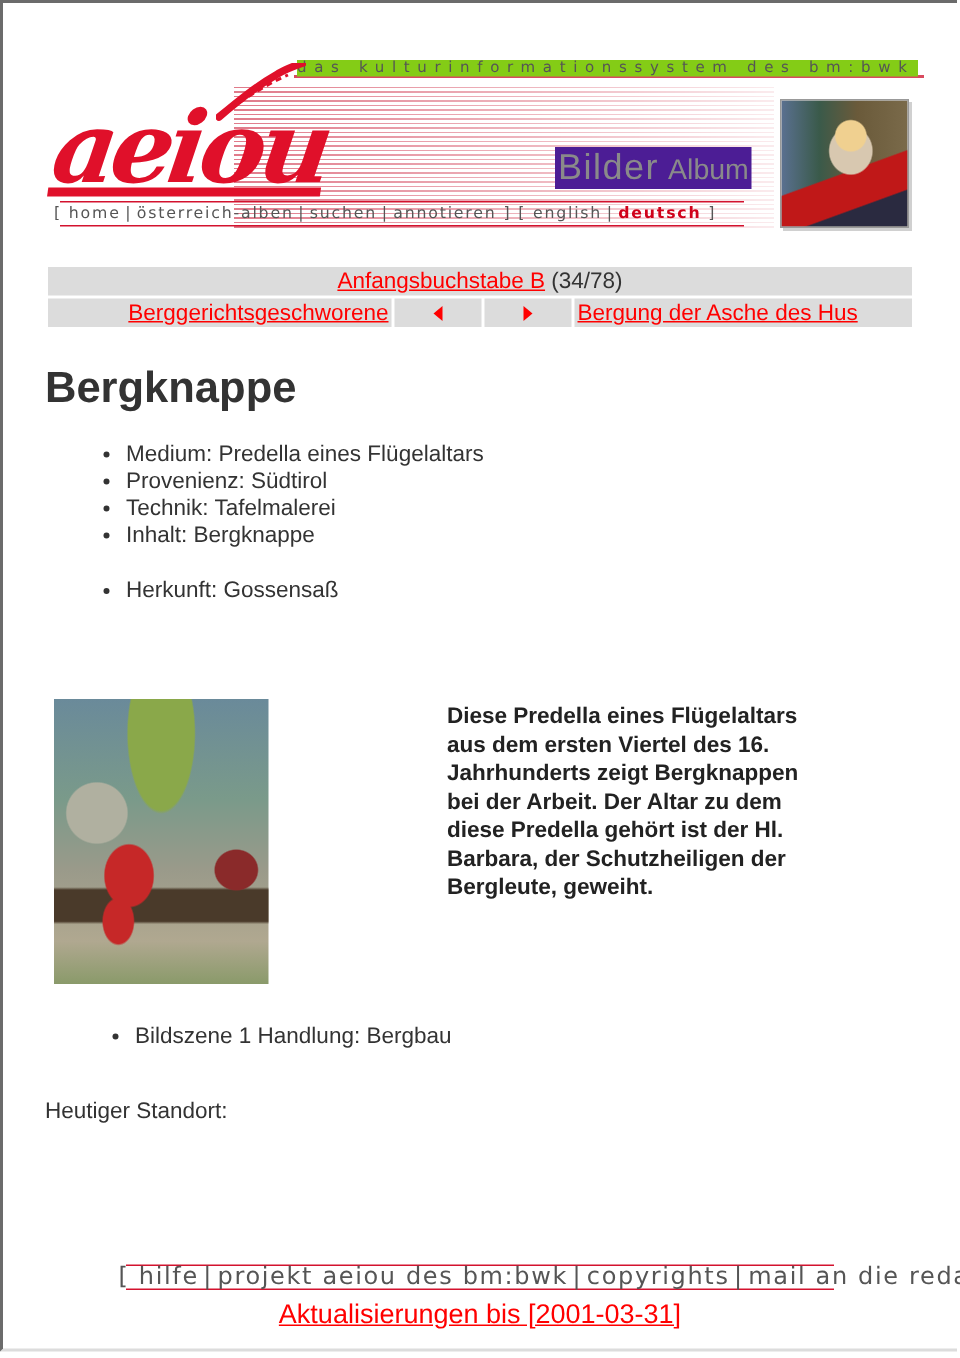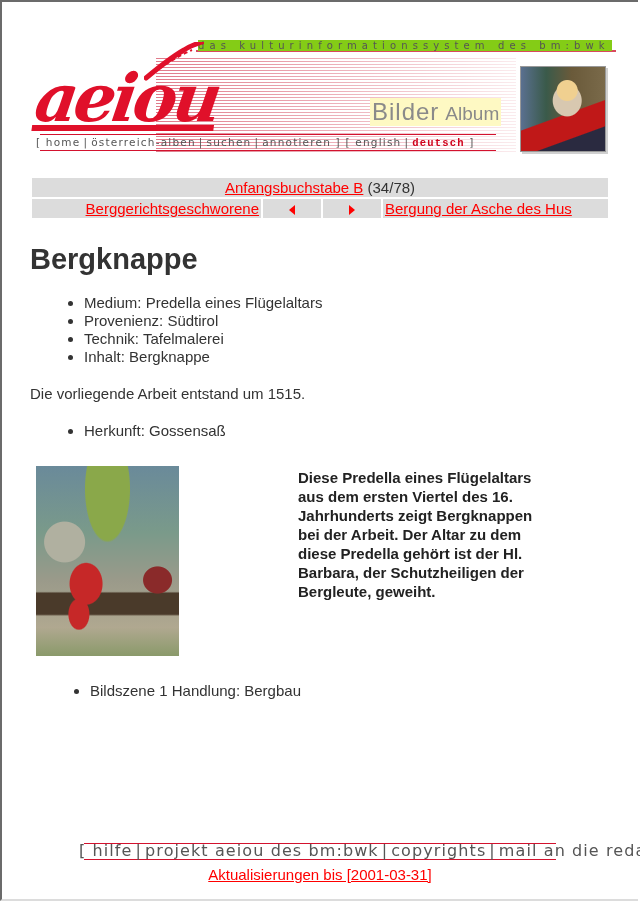--- a/index.html
+++ b/index.html
@@ -45,7 +45,7 @@
   }
   .album-title {
     position: absolute; left: 334px; top: 58px; white-space: nowrap;
-    color: #8a8a8a; background: #fef9c3; padding: 0 2px;
+    color: #8a8a8a; background: #4c1d95; padding: 0 2px;
   }
   .album-title .big { font-size: 24px; letter-spacing: 1px; }
   .album-title .small { font-size: 19px; margin-left: 6px; }

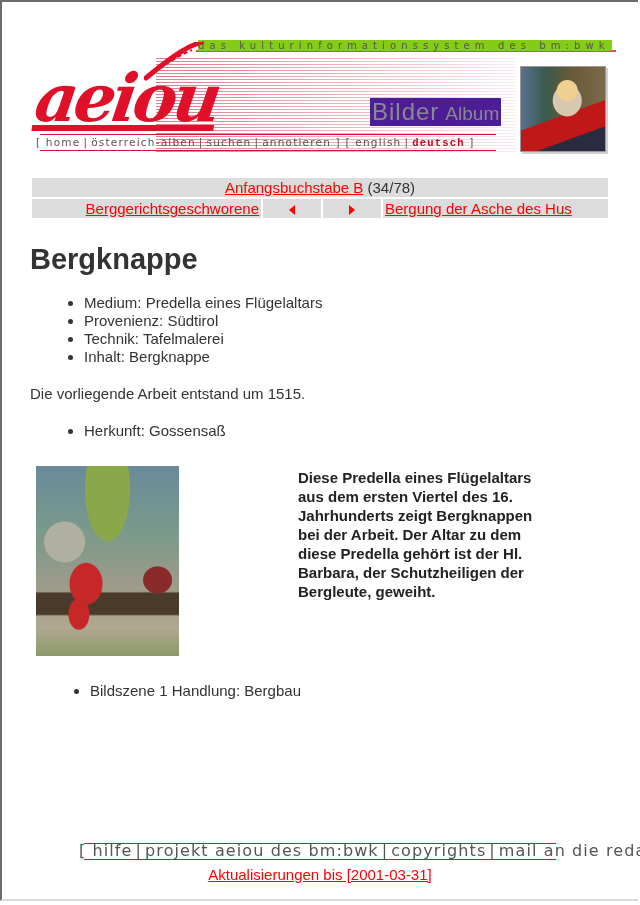--- a/index.html
+++ b/index.html
@@ -70,7 +70,7 @@
   }
   .topnav .items { position: relative; padding-left: 0; top: 1px; }
   .topnav .item { color: #555555; text-decoration: none; }
-  .topnav .item.active { color: #d0021b; font-weight: bold; font-family: Liberation Mono, monospace; }
+  .topnav .item.active { color: #d0021b; font-weight: bold; }
   .topnav .sep { color: #555555; margin: 0 3px; }
   .topnav .br { color: #555555; }
 

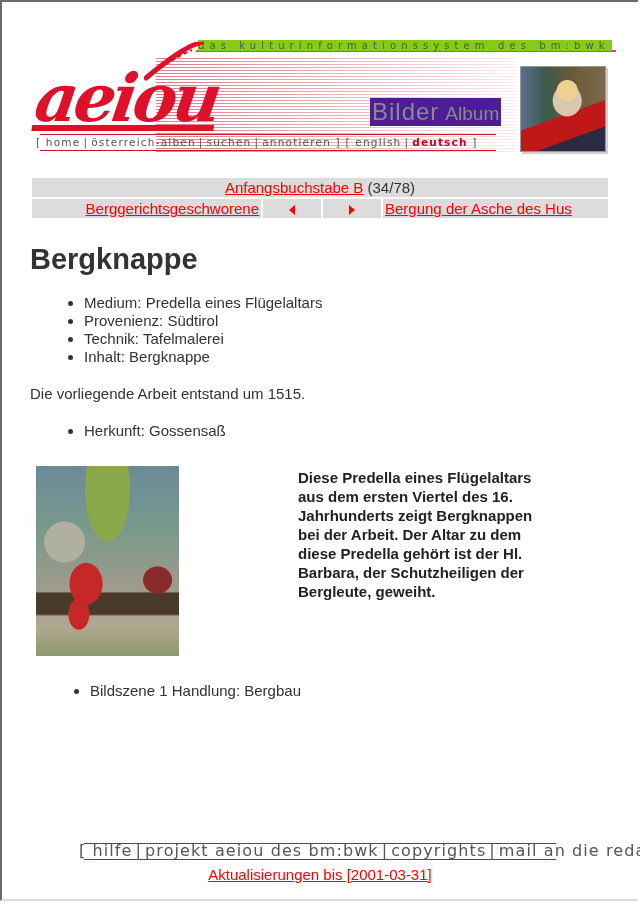--- a/index.html
+++ b/index.html
@@ -192,7 +192,6 @@
     <li>Technik: Tafelmalerei</li>
     <li>Inhalt: Bergknappe</li>
   </ul>
-  <p style="margin-top:19px;">Die vorliegende Arbeit entstand um 1515.</p>
   <ul style="margin-top:19px;">
     <li>Herkunft: Gossensaß</li>
   </ul>

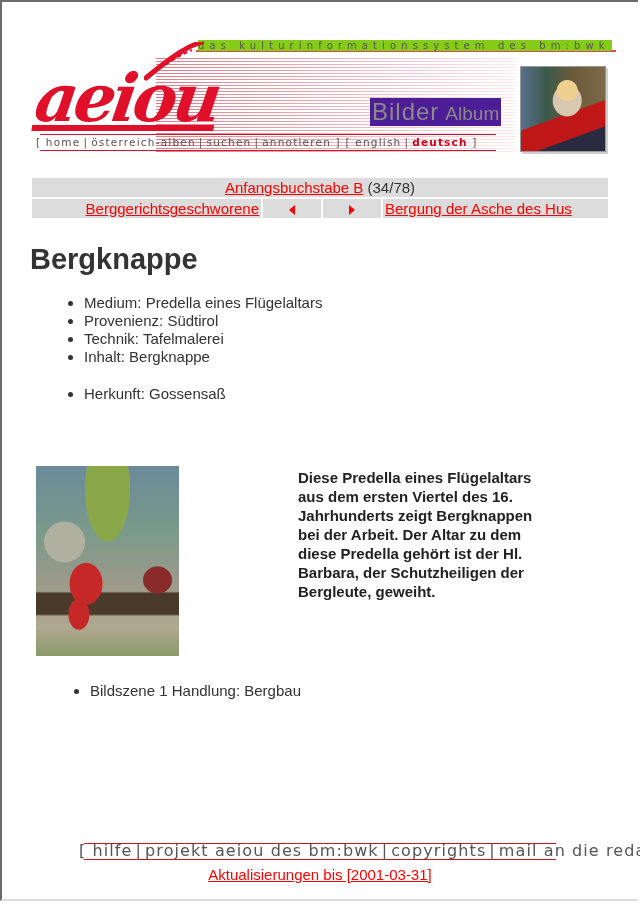--- a/index.html
+++ b/index.html
@@ -208,6 +208,7 @@
   </div>
 
   <div class="standort">
+    <p>Heutiger Standort:</p>
   </div>
 </div>
 

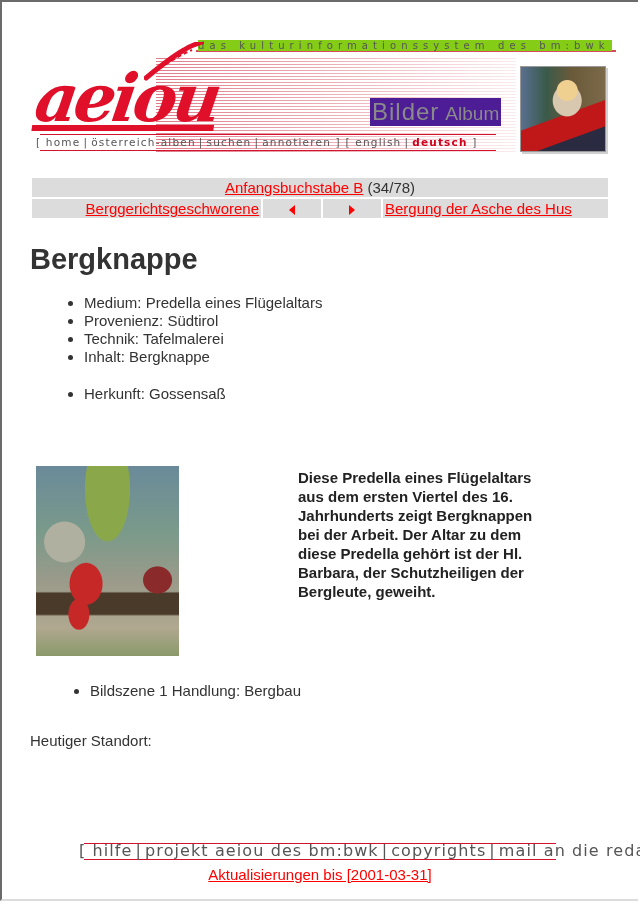--- a/index.html
+++ b/index.html
@@ -126,7 +126,7 @@
   .footnav .items { position: relative; top: 1px; line-height: 14px; }
   .footnav .item { color: #555555; text-decoration: none; }
   .footnav .sep { margin: 0 3px; }
-  .updated { position: absolute; left: 0; top: 866px; width: 640px; text-align: center; font-size: 15px; }
+  .updated { position: absolute; left: 0; top: 866px; width: 640px; text-align: center; font-size: 18px; }
 </style>
 </head>
 <body>

